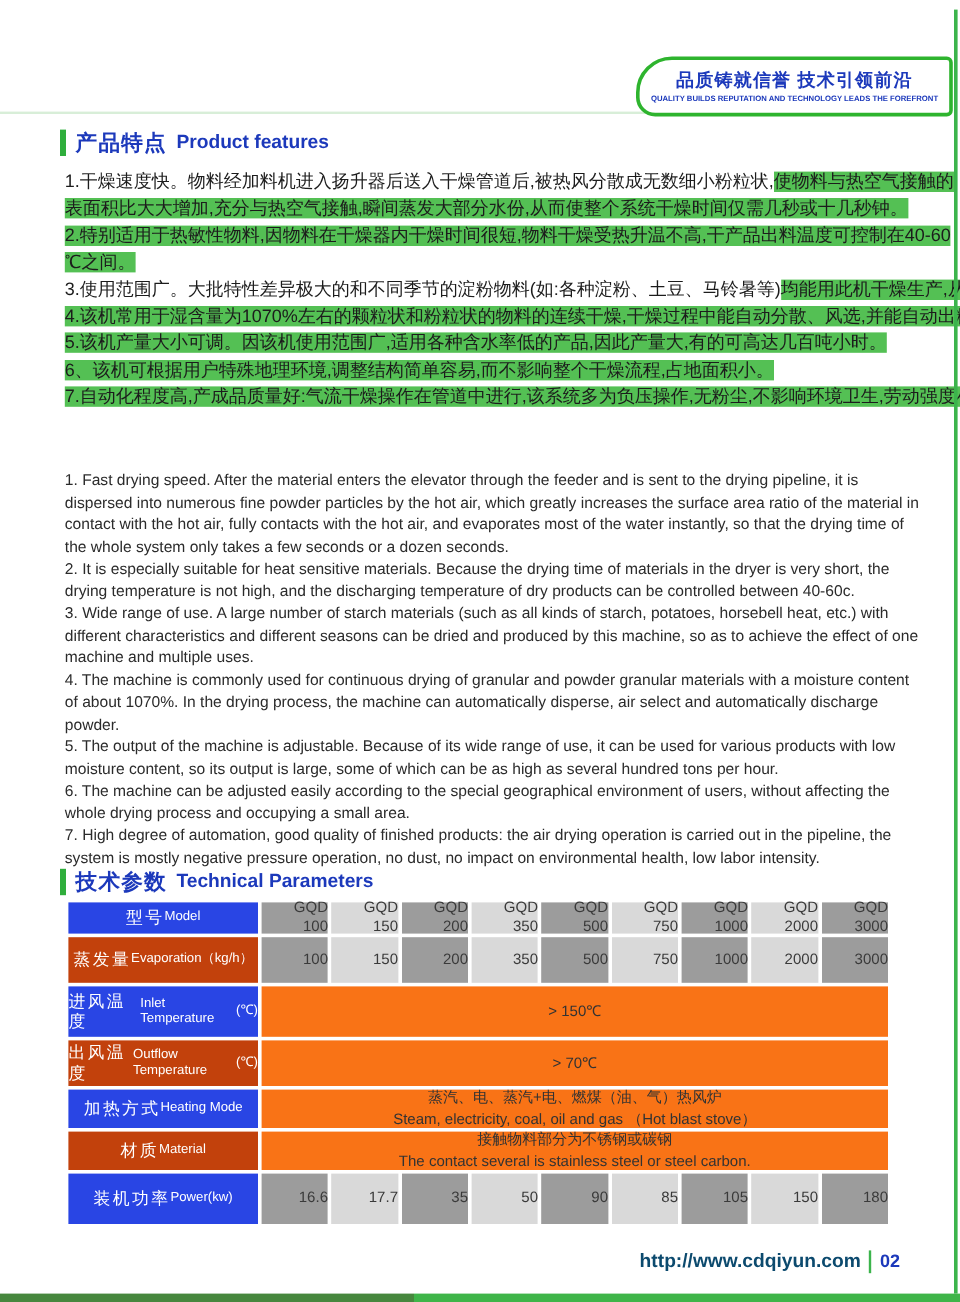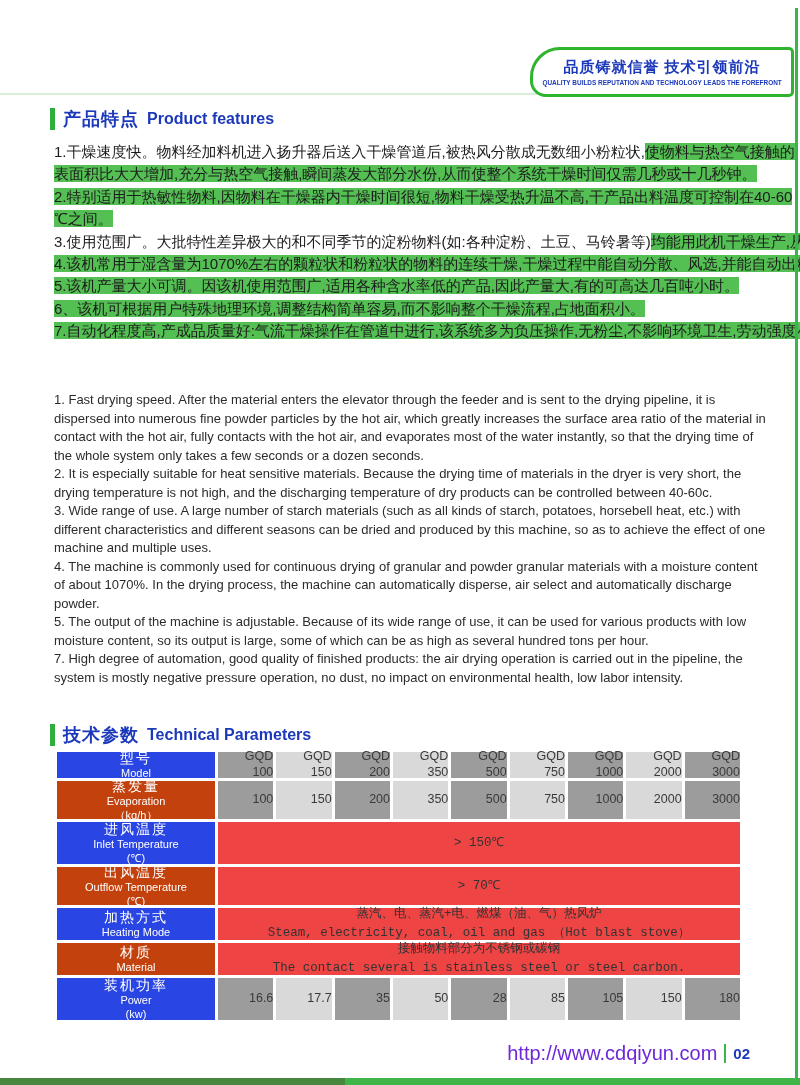--- a/index.html
+++ b/index.html
@@ -102,6 +102,7 @@
       <p>3. Wide range of use. A large number of starch materials (such as all kinds of starch, potatoes, horsebell heat, etc.) with different characteristics and different seasons can be dried and produced by this machine, so as to achieve the effect of one machine and multiple uses.</p>
       <p>4. The machine is commonly used for continuous drying of granular and powder granular materials with a moisture content of about 1070%. In the drying process, the machine can automatically disperse, air select and automatically discharge powder.</p>
       <p>5. The output of the machine is adjustable. Because of its wide range of use, it can be used for various products with low moisture content, so its output is large, some of which can be as high as several hundred tons per hour.</p>
+      <p>6. The machine can be adjusted easily according to the special geographical environment of users, without affecting the whole drying process and occupying a small area.</p>
       <p>7. High degree of automation, good quality of finished products: the air drying operation is carried out in the pipeline, the system is mostly negative pressure operation, no dust, no impact on environmental health, low labor intensity.</p>
     </div>
 

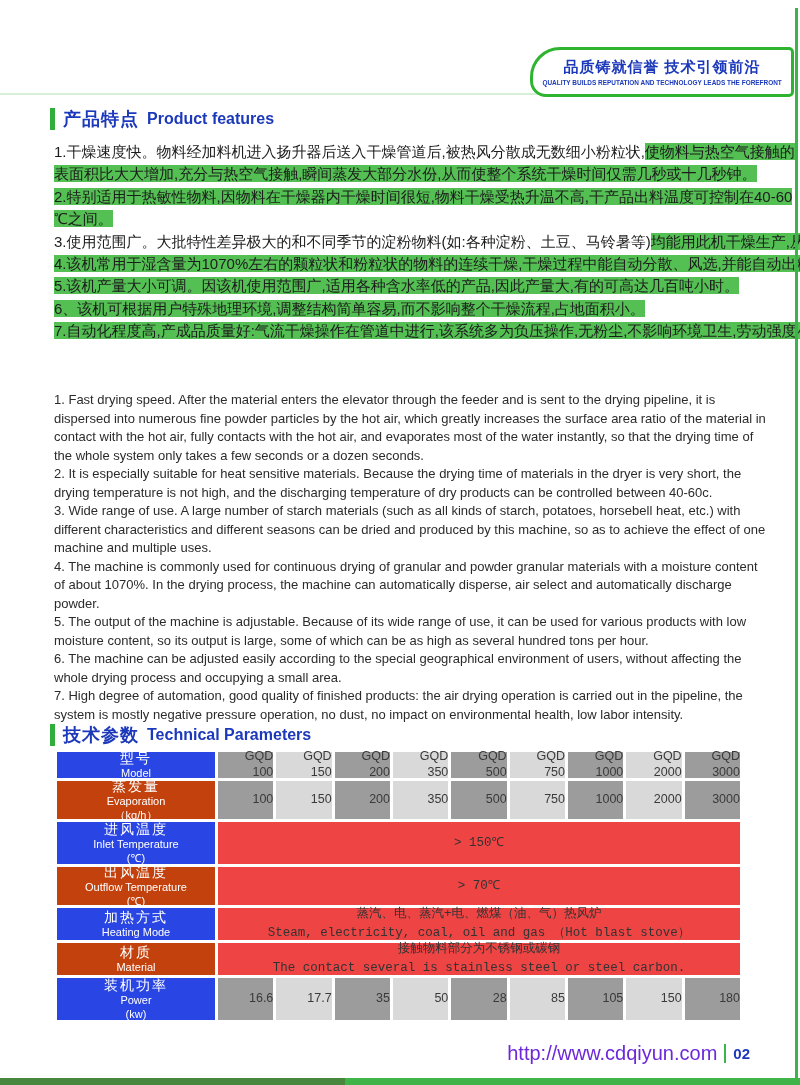--- a/index.html
+++ b/index.html
@@ -49,7 +49,7 @@
     grid-template-rows:26px 38px 42px 38px 32px 32px 42px;
     gap:3px;
   }
-  .cell-label { display:flex; flex-direction:column; align-items:center; justify-content:center; color:#fff; line-height:1.22; text-align:left; }
+  .cell-label { display:flex; align-items:center; justify-content:center; color:#fff; line-height:1.22; text-align:left; }
   .label-blue  { background:#2945e4; }
   .label-green { background:#c2410c; }
   .label-cn   { font-size:14px; letter-spacing:2px; }

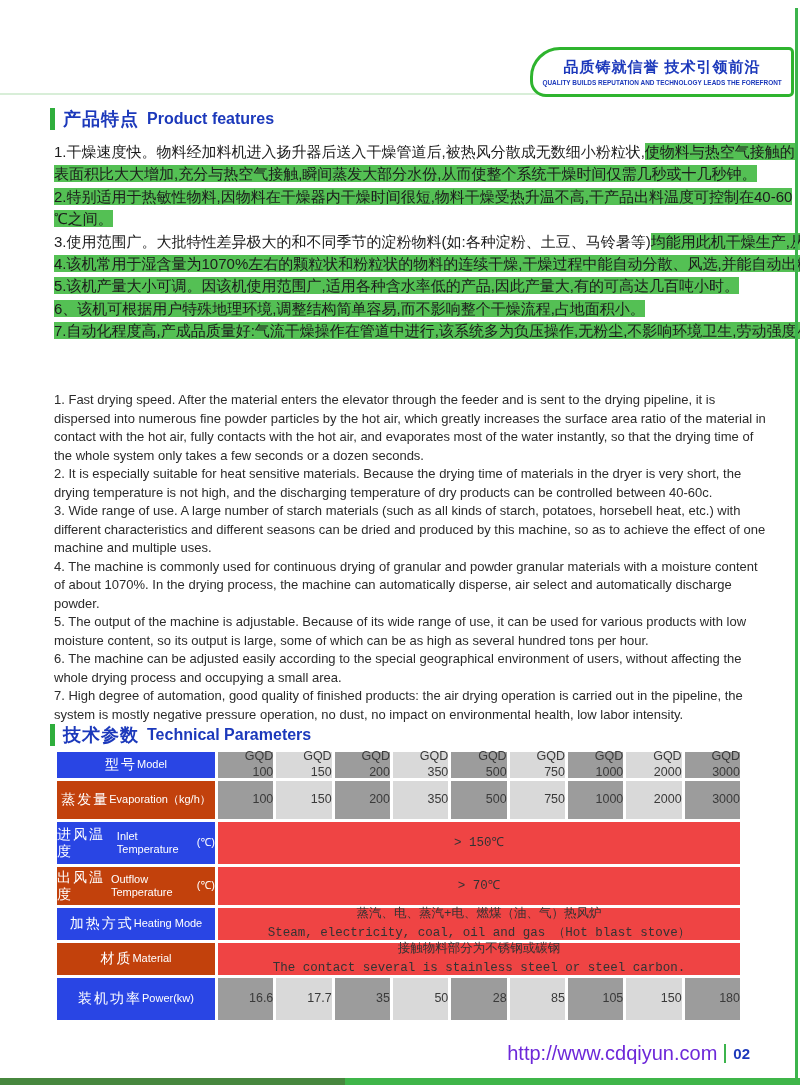--- a/index.html
+++ b/index.html
@@ -58,7 +58,7 @@
   .cell-data { display:flex; flex-direction:column; align-items:flex-end; justify-content:center; font-size:12.5px; color:#3a3a3a; line-height:1.25; text-align:center; }
   .col-dark  { background:#9c9c9c; }
   .col-light { background:#d9d9d9; }
-  .cell-span { grid-column:2 / -1; background:#ef4444; display:flex; flex-direction:column; align-items:center; justify-content:center; font-size:12.5px; color:#333333; line-height:1.5; text-align:center;font-family:Liberation Mono, monospace; }
+  .cell-span { grid-column:2 / -1; background:#f97316; display:flex; flex-direction:column; align-items:center; justify-content:center; font-size:12.5px; color:#333333; line-height:1.5; text-align:center; }
 
   
   .footer { position:absolute; top:1042px; right:50px; display:flex; align-items:center; gap:7px; }

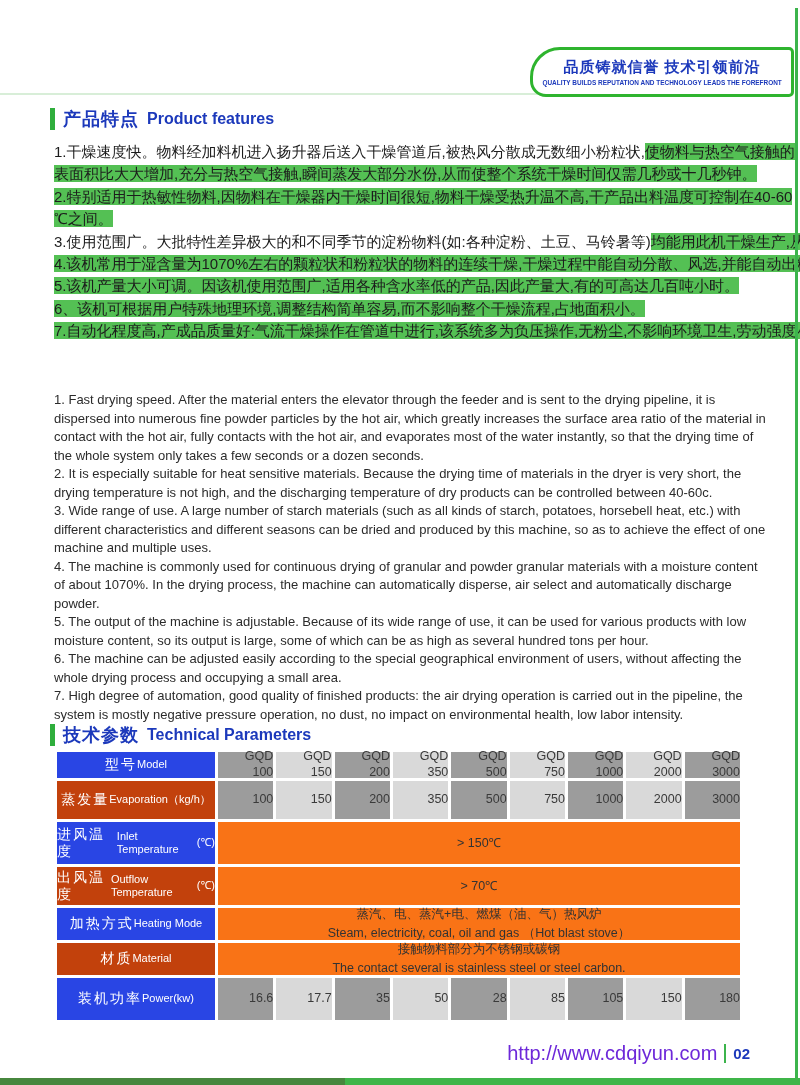--- a/index.html
+++ b/index.html
@@ -208,7 +208,7 @@
       <div class="cell-data col-light">17.7</div>
       <div class="cell-data col-dark">35</div>
       <div class="cell-data col-light">50</div>
-      <div class="cell-data col-dark">28</div>
+      <div class="cell-data col-dark">90</div>
       <div class="cell-data col-light">85</div>
       <div class="cell-data col-dark">105</div>
       <div class="cell-data col-light">150</div>

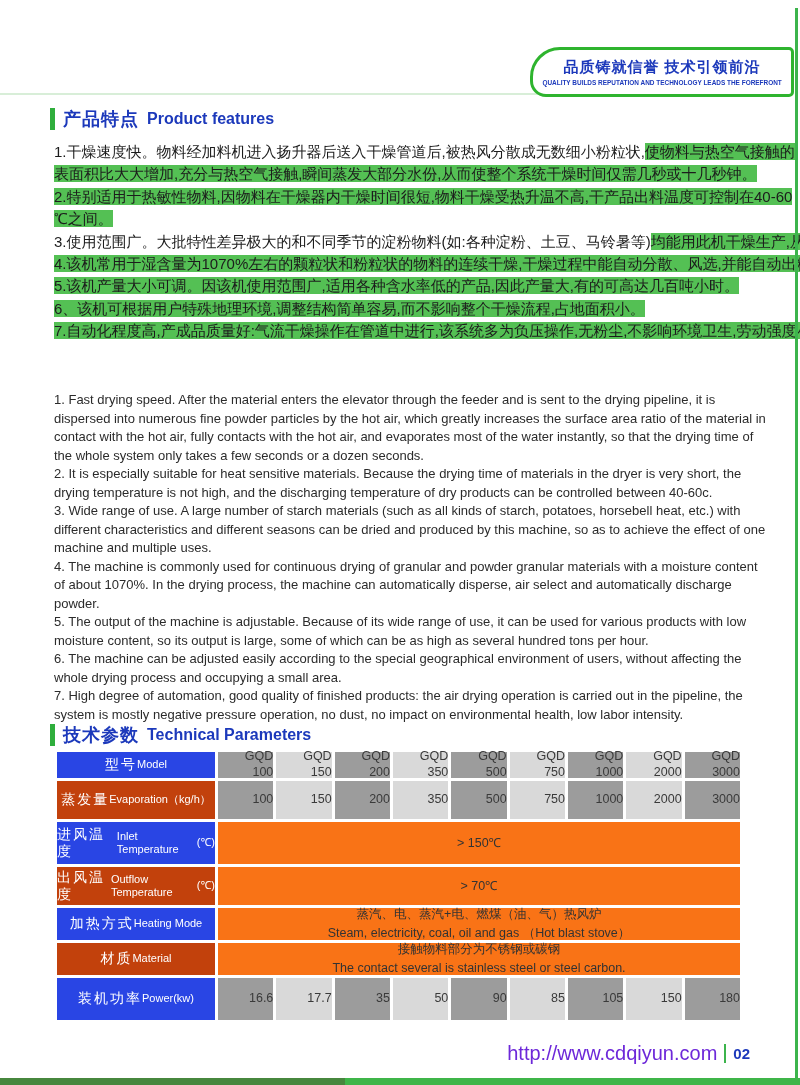--- a/index.html
+++ b/index.html
@@ -62,7 +62,7 @@
 
   
   .footer { position:absolute; top:1042px; right:50px; display:flex; align-items:center; gap:7px; }
-  .footer-url  { color:#6d28d9; font-size:20px; font-weight:normal; text-decoration:none; }
+  .footer-url  { color:#0c4a6e; font-size:16px; font-weight:bold; text-decoration:none; }
   .footer-divider { width:2px; height:19px; background:#3cb44c; }
   .footer-page { color:#1c39bb; font-size:15px; font-weight:bold; }
 </style>

